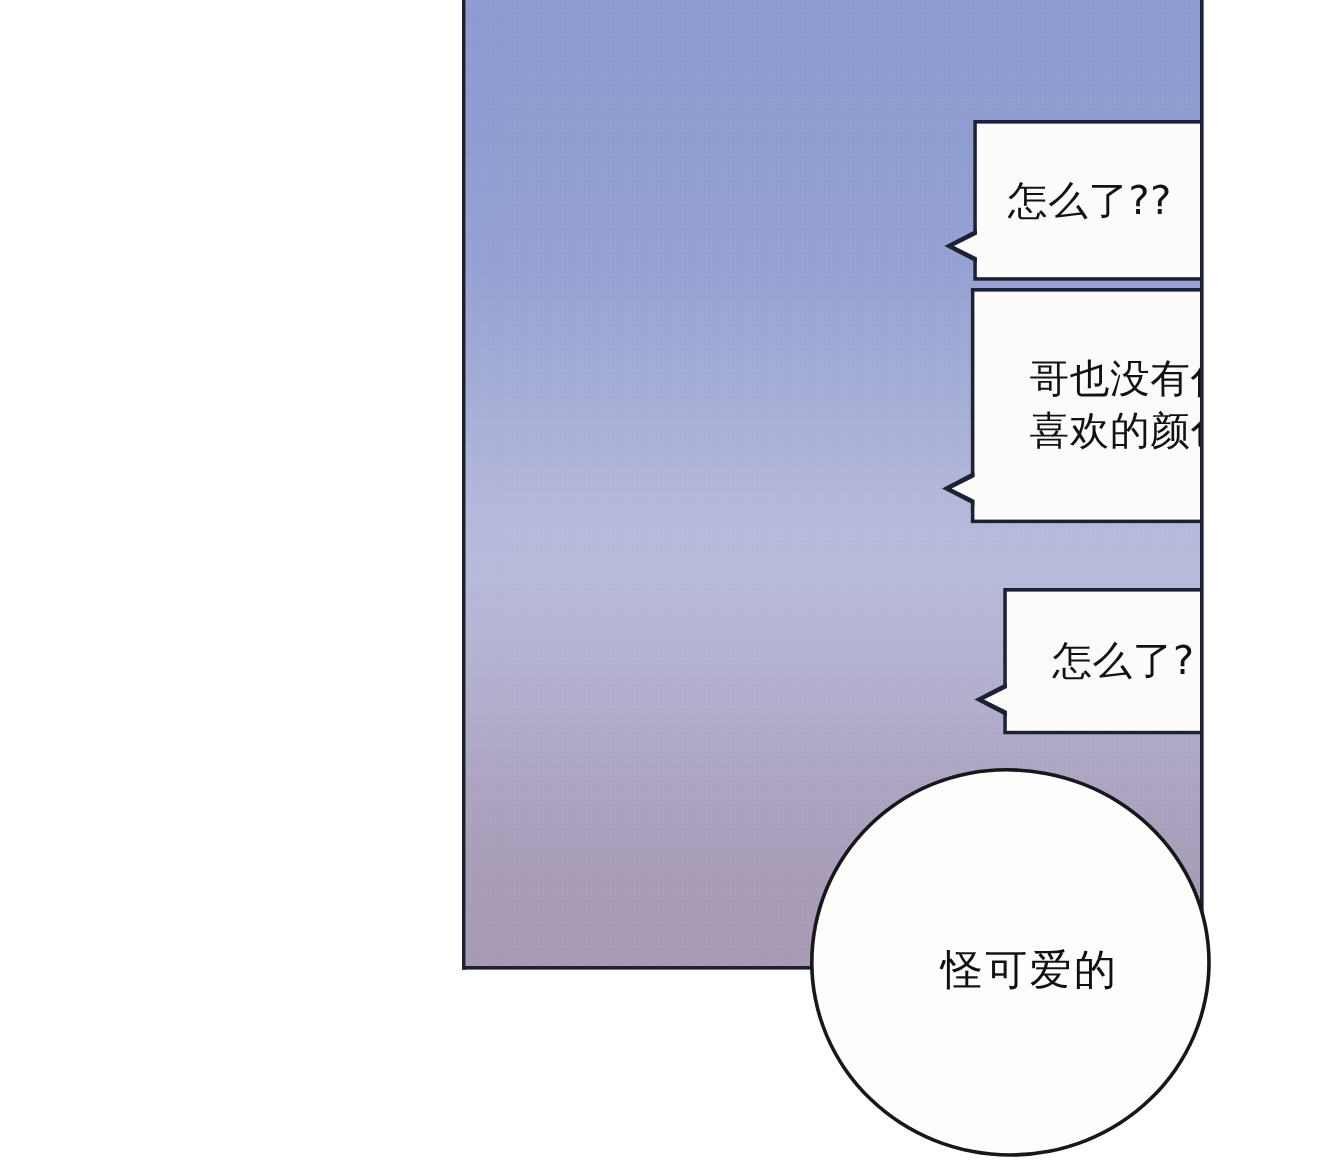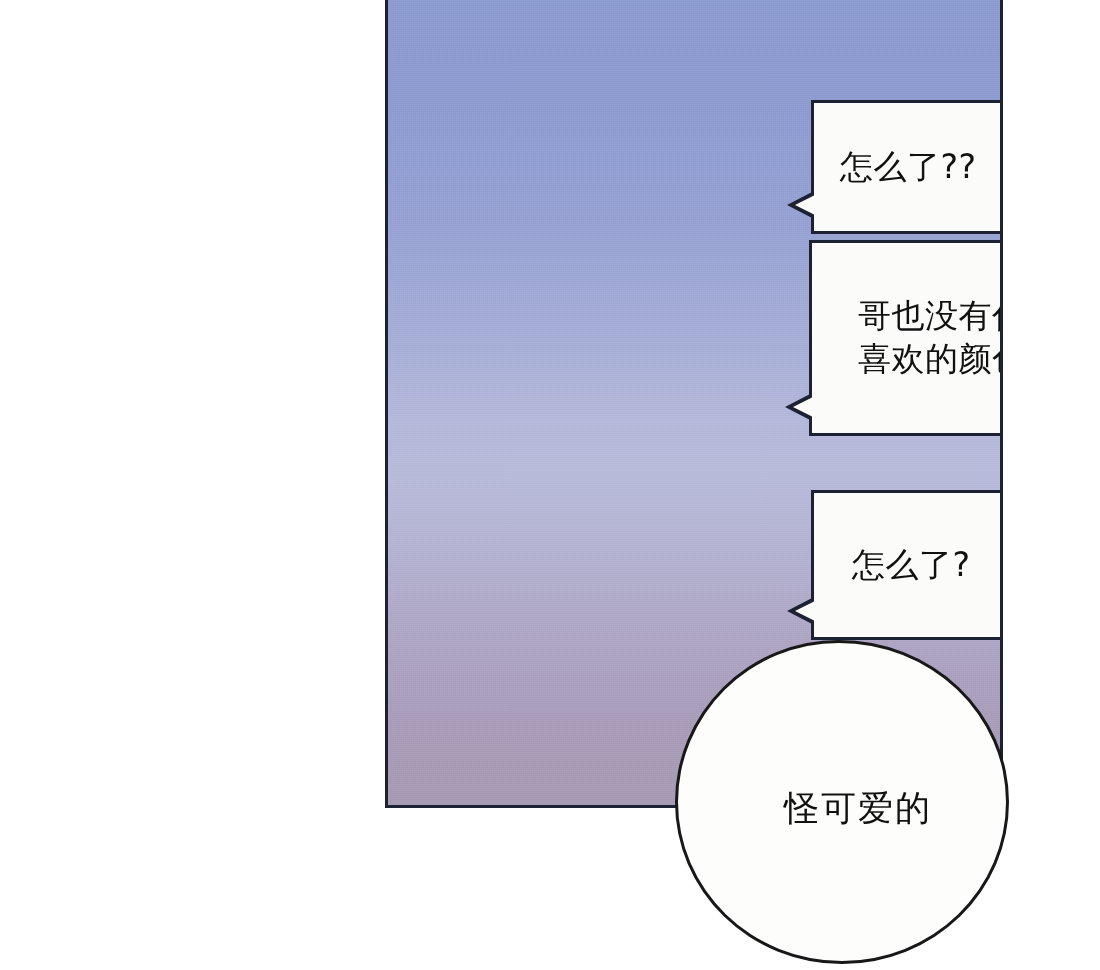--- a/index.html
+++ b/index.html
@@ -101,7 +101,7 @@
   
   #bubble-1 { left: 423px; top: 73px;  width: 208px; height: 134px; margin-top: 37px; }
   #bubble-2 { left: 421px; top: 250px; width: 380px; height: 196px; }
-  #bubble-3 { left: 423px; top: 500px; width: 237px; height: 150px; }
+  #bubble-3 { left: 448px; top: 500px; width: 237px; height: 122px; }
 
   #bubble-2 .btext { padding-left: 46px; }
   #bubble-3 .btext { padding-left: 38px; }

